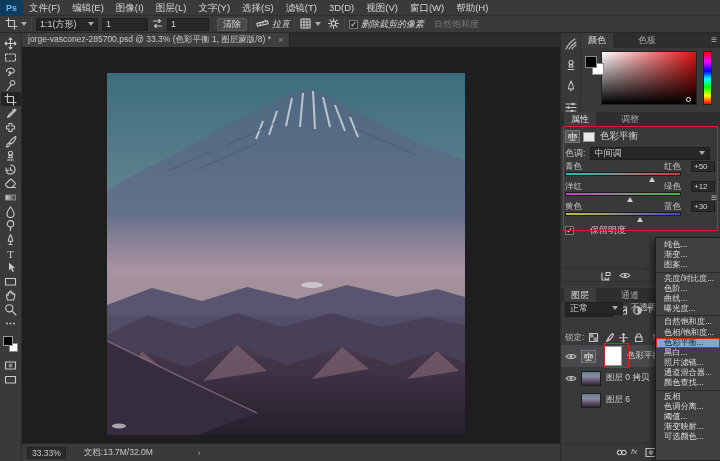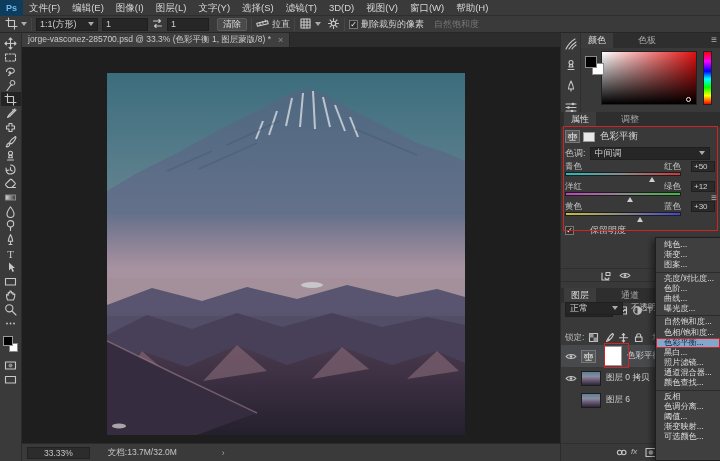--- a/index.html
+++ b/index.html
@@ -25,7 +25,7 @@
           padding:0 5px;color:#ddd;border-radius:2px;}
   .caret{width:0;height:0;border-left:3px solid transparent;border-right:3px solid transparent;
          border-top:4px solid #aaa;display:inline-block;margin-left:3px;}
-  .ob-label{color:#cfcfcf;margin-left:3px;white-space:nowrap;}
+  .ob-label{color:#cfcfcf;margin-left:3px;white-space:nowrap;font-style:italic;}
   .ob-disabled{color:#767676;margin-left:10px;white-space:nowrap;}
   .cb{width:9px;height:9px;background:#2d2d2d;border:1px solid #777;color:#eee;font-size:8px;
       line-height:8px;text-align:center;display:inline-block;}

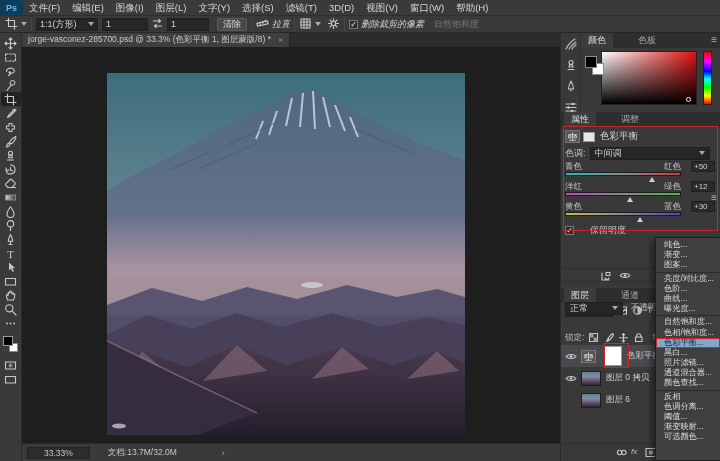--- a/index.html
+++ b/index.html
@@ -117,7 +117,7 @@
   
   .statusbar{position:absolute;left:22px;top:443px;width:538px;height:18px;background:#3a3a3a;
              border-top:1px solid #2a2a2a;display:flex;align-items:center;font-size:8.5px;color:#c6c6c6;}
-  .zoombox{background:#2c2c2c;border:1px solid #222;height:12px;line-height:11px;padding:0 16px;margin-left:5px;}
+  .zoombox{background:#2c2c2c;border:1px solid #222;height:12px;line-height:11px;padding:0 4px;margin-left:5px;}
   .docinfo{margin-left:18px;}
   .st-arrow{margin-left:45px;color:#aaa;}
 

